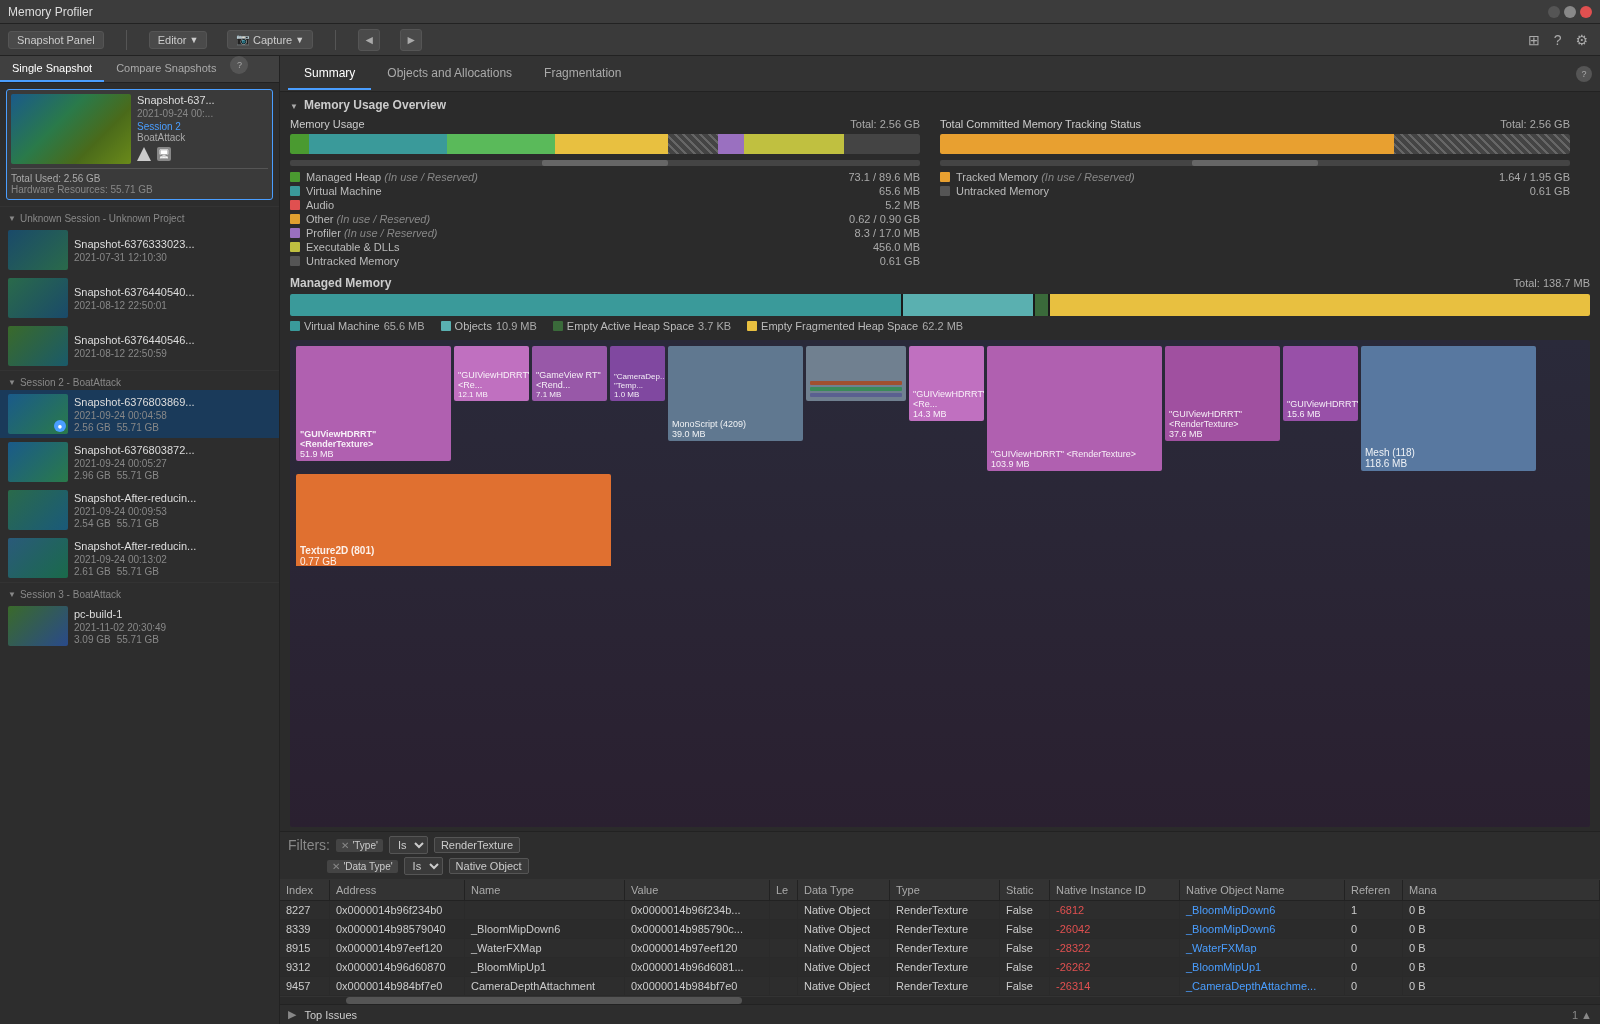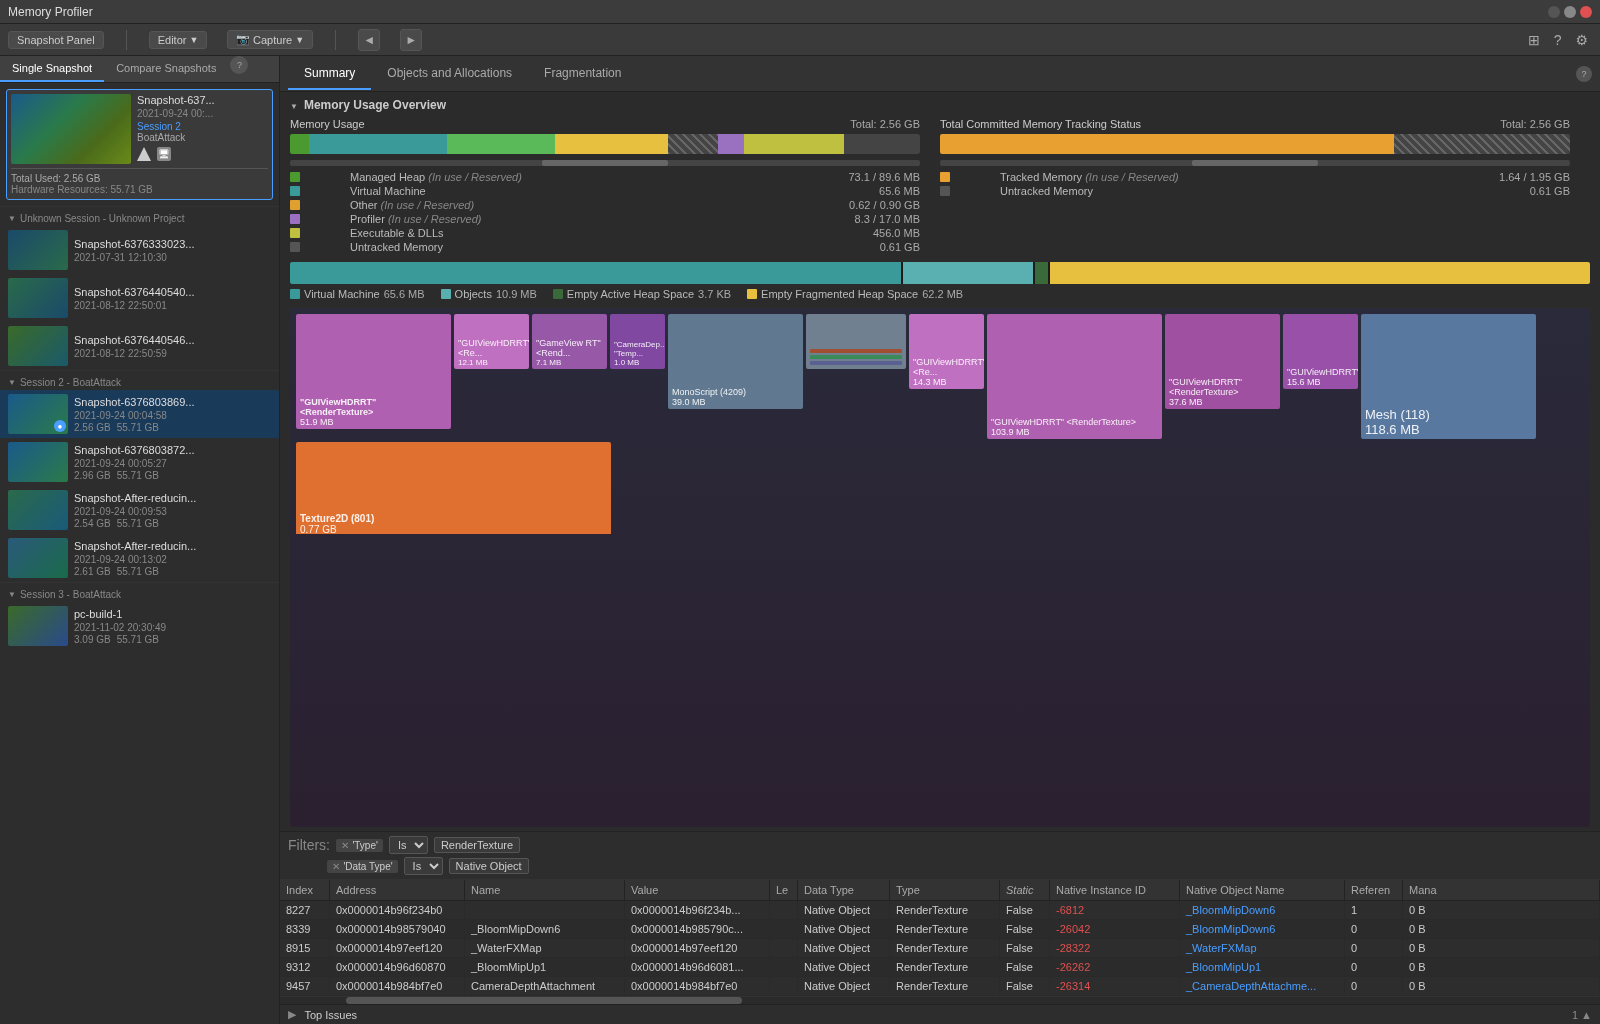--- a/index.html
+++ b/index.html
@@ -256,7 +256,7 @@
     .mem-legend-color {
       width: 10px; height: 10px; flex-shrink: 0; border-radius: 1px;
     }
-    .mem-legend-label { flex: 1; margin-left: 44px; }
+    .mem-legend-label { flex: 1; }
     .mem-legend-value { color: #aaa; }
 
     

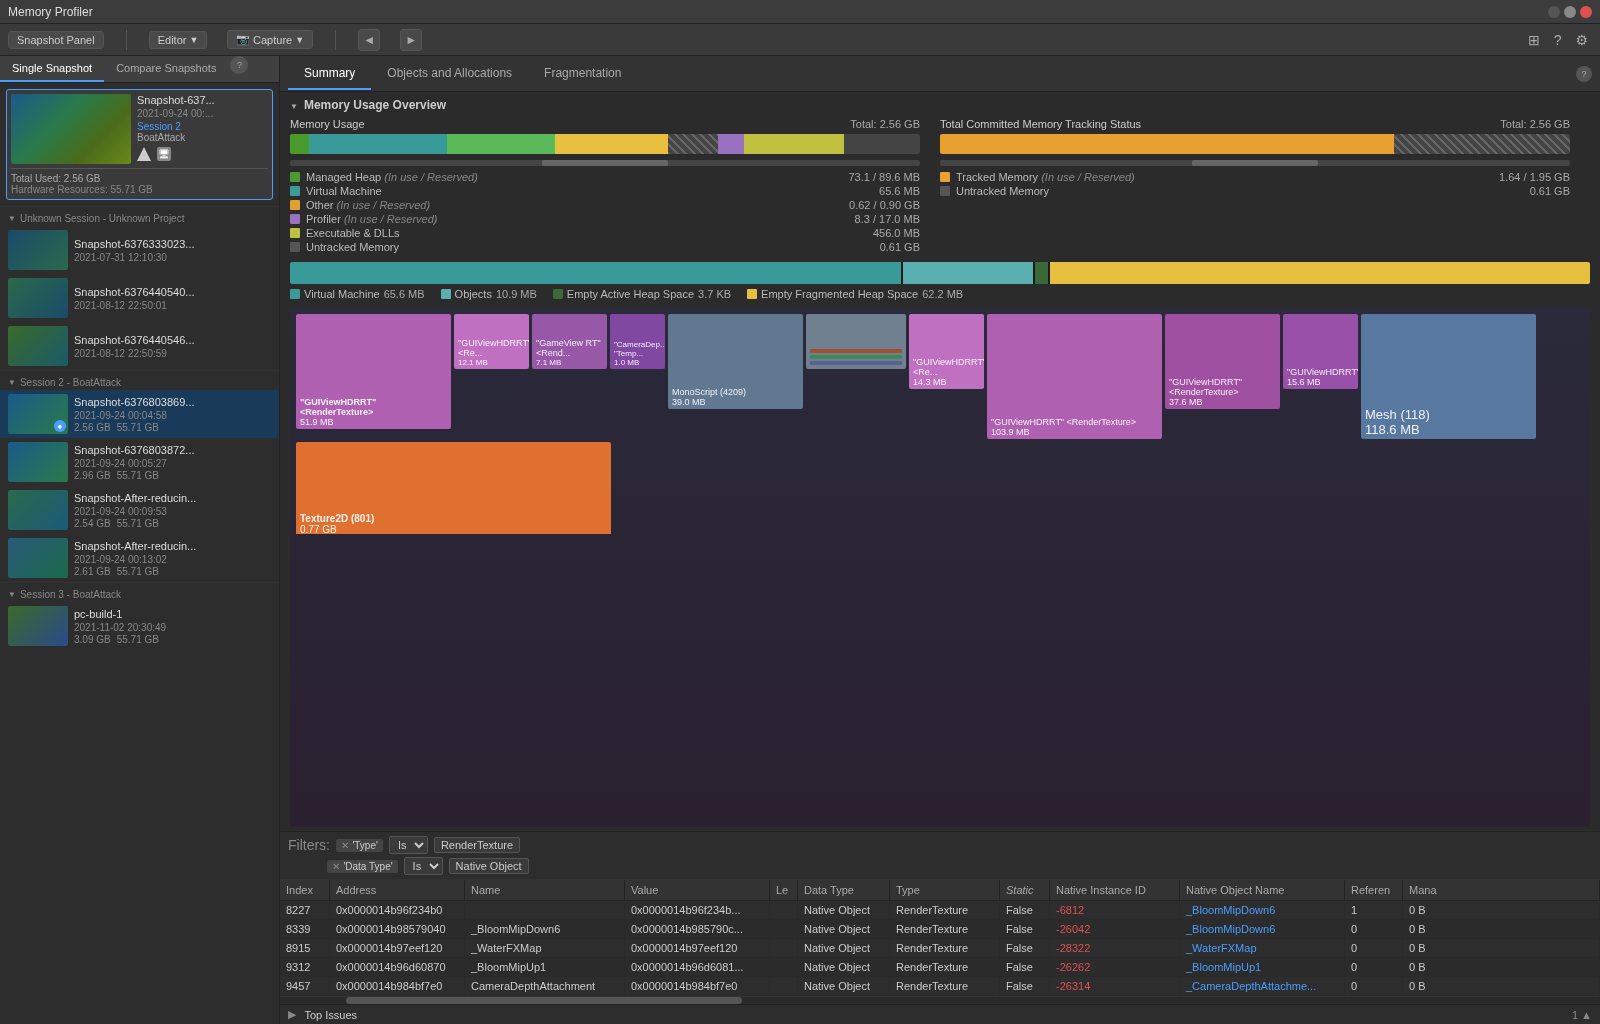--- a/index.html
+++ b/index.html
@@ -635,6 +635,11 @@
               <span class="mem-legend-value">65.6 MB</span>
             </div>
             <div class="mem-legend-item">
+              <div class="mem-legend-color" style="background:#e05050;"></div>
+              <span class="mem-legend-label">Audio</span>
+              <span class="mem-legend-value">5.2 MB</span>
+            </div>
+            <div class="mem-legend-item">
               <div class="mem-legend-color" style="background:#e0a030;"></div>
               <span class="mem-legend-label"><span style="color:#bbb;">Other </span><span style="color:#888;font-style:italic;">(In use / Reserved)</span></span>
               <span class="mem-legend-value">0.62 / 0.90 GB</span>

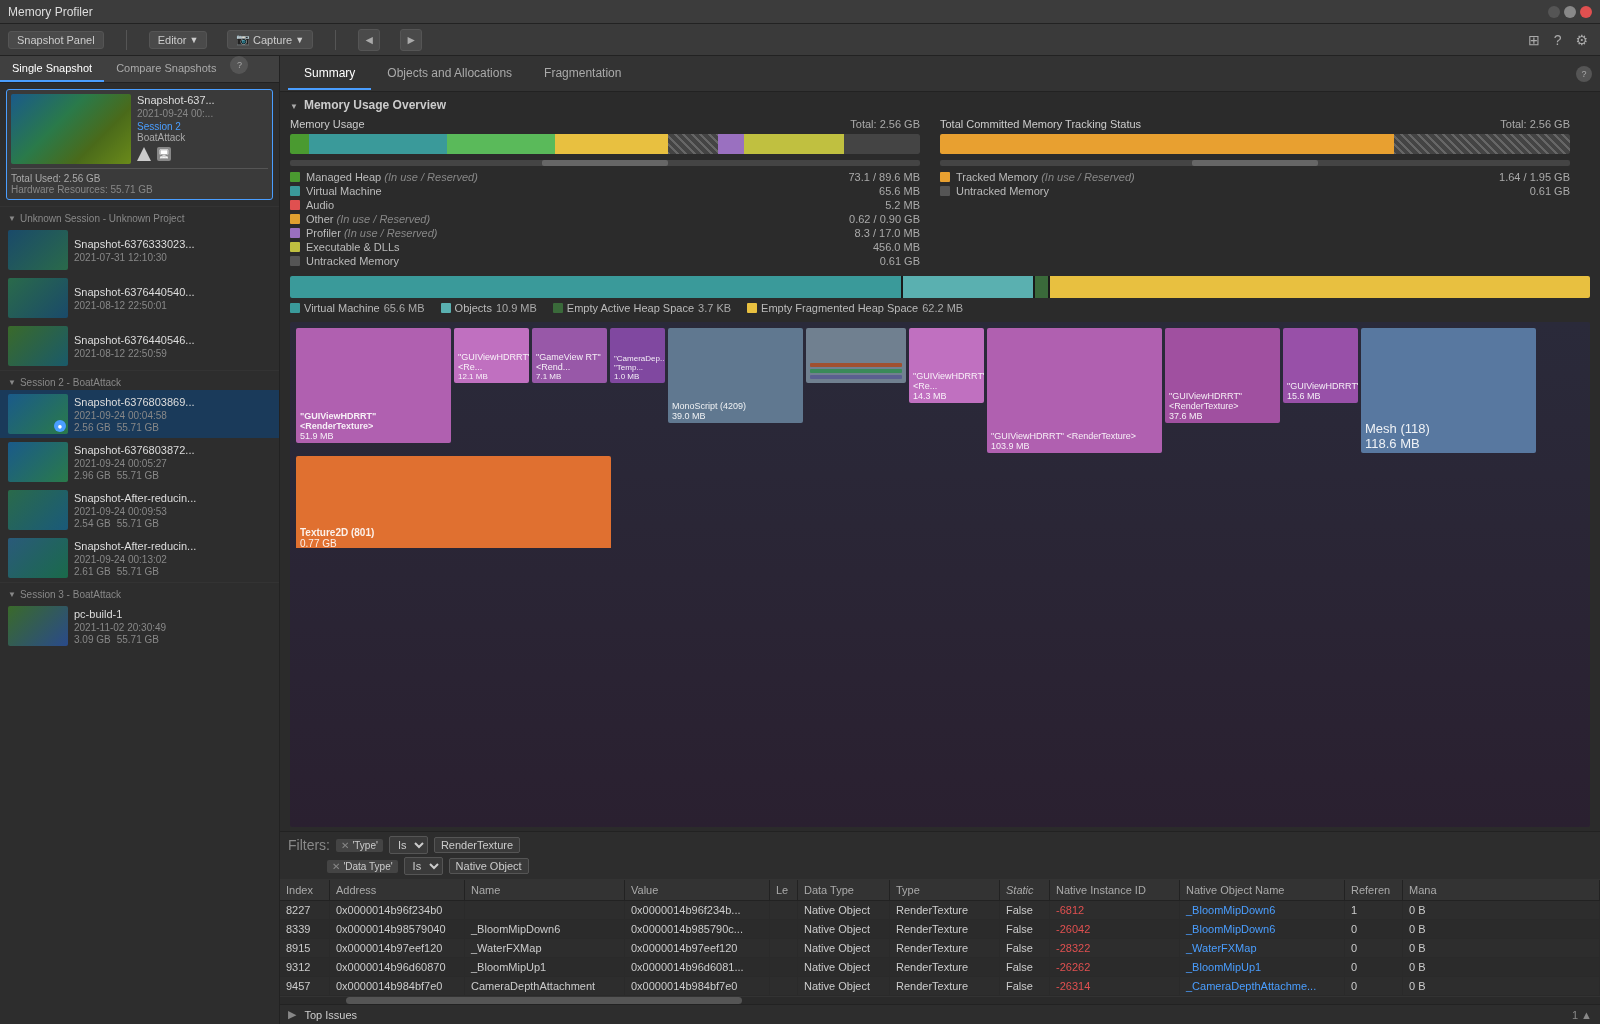--- a/index.html
+++ b/index.html
@@ -690,6 +690,10 @@
       </div>
 
       <div class="managed-section">
+        <div style="display:flex;justify-content:space-between;align-items:center;margin-bottom:4px;">
+          <span style="font-size:12px;color:#ccc;font-weight:600;">Managed Memory</span>
+          <span style="font-size:11px;color:#aaa;">Total: 138.7 MB</span>
+        </div>
         <div class="managed-bar-row">
           <div style="width:47%;background:#3a9a9a;"></div>
           <div style="width:10%;background:#5ab0b0;"></div>

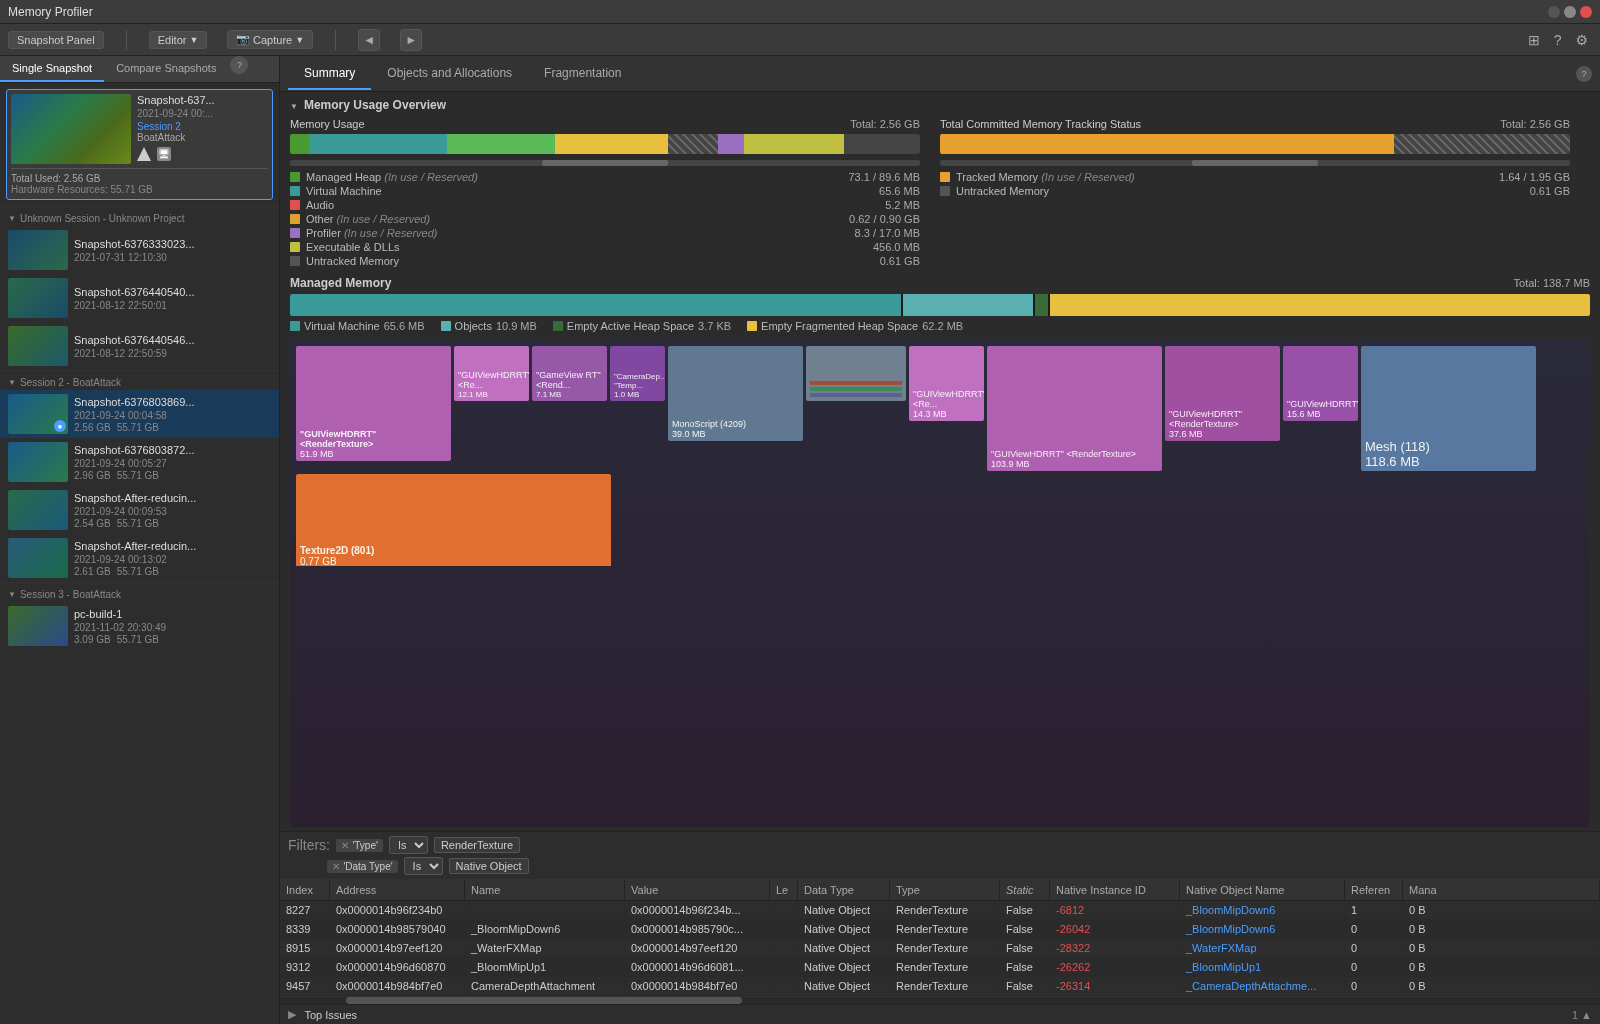--- a/index.html
+++ b/index.html
@@ -770,7 +770,7 @@
             <div>"GUIViewHDRRT"</div>
             <div>15.6 MB</div>
           </div>
-          <div class="frag-block" style="width:175px;height:125px;background:#5878a0;font-size:13px;">
+          <div class="frag-block" style="width:175px;height:125px;background:#5878a0;font-size:10px;">
             <div>Mesh (118)</div>
             <div>118.6 MB</div>
           </div>

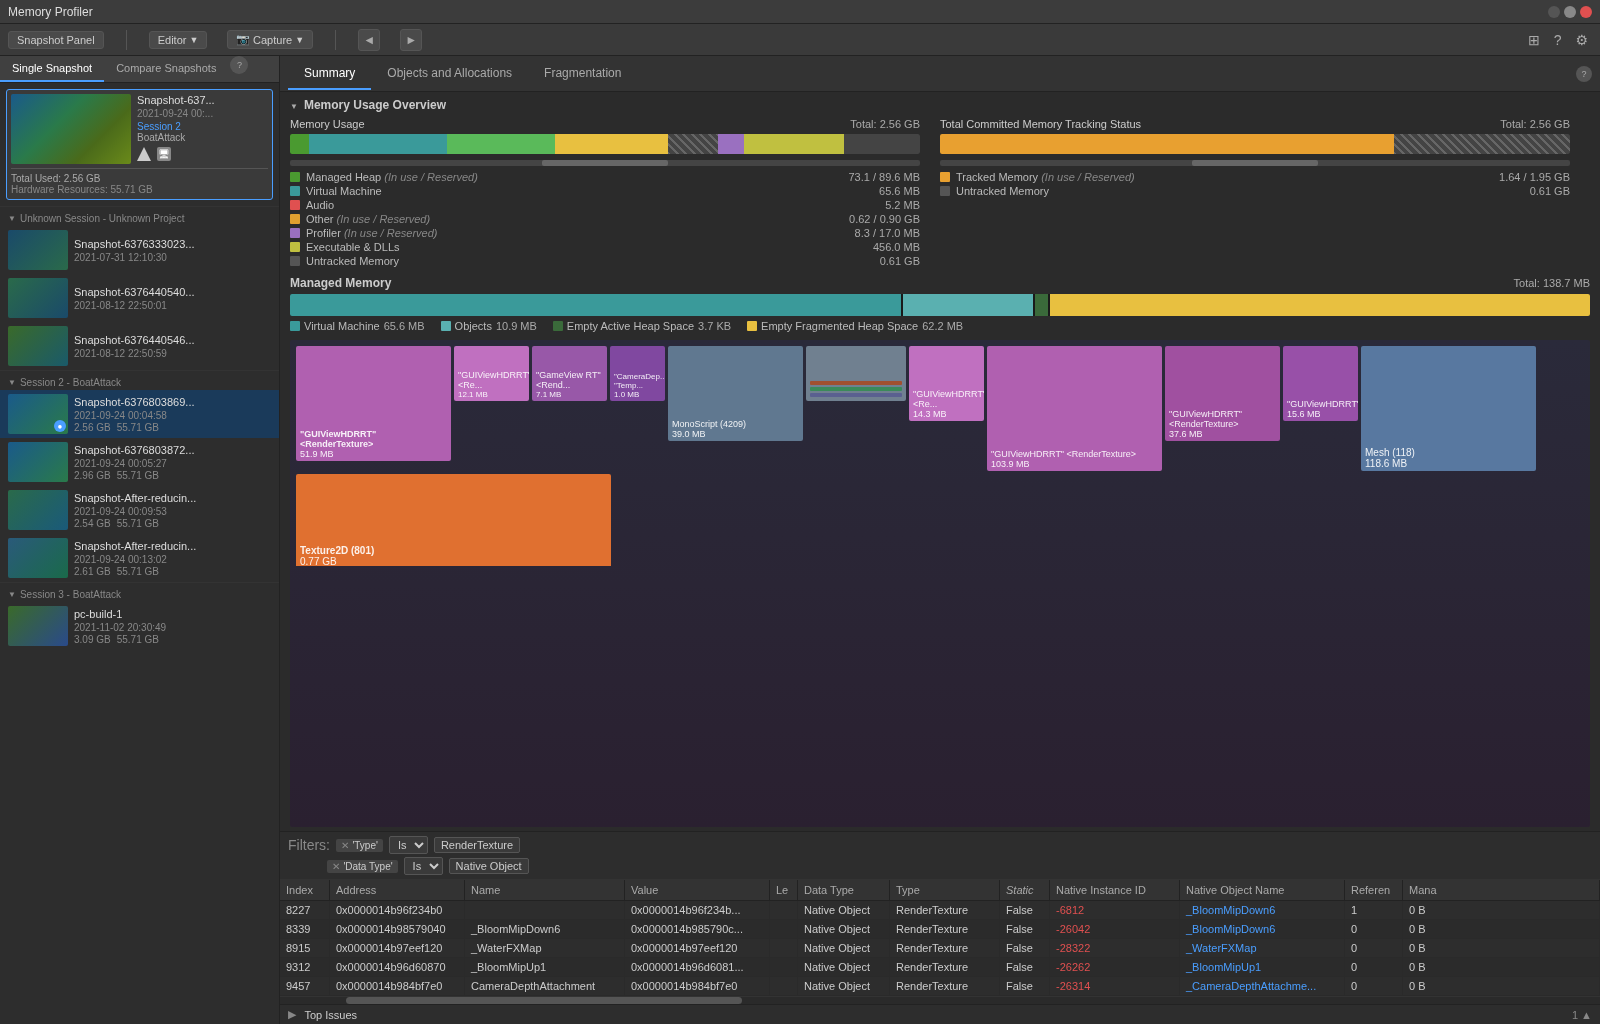--- a/index.html
+++ b/index.html
@@ -820,7 +820,7 @@
           <div class="th" style="width:28px;">Le</div>
           <div class="th" style="width:92px;">Data Type</div>
           <div class="th" style="width:110px;">Type</div>
-          <div class="th" style="width:50px;font-style:italic;">Static</div>
+          <div class="th" style="width:50px;">Static</div>
           <div class="th" style="width:130px;">Native Instance ID</div>
           <div class="th" style="width:165px;">Native Object Name</div>
           <div class="th" style="width:58px;">Referen</div>

